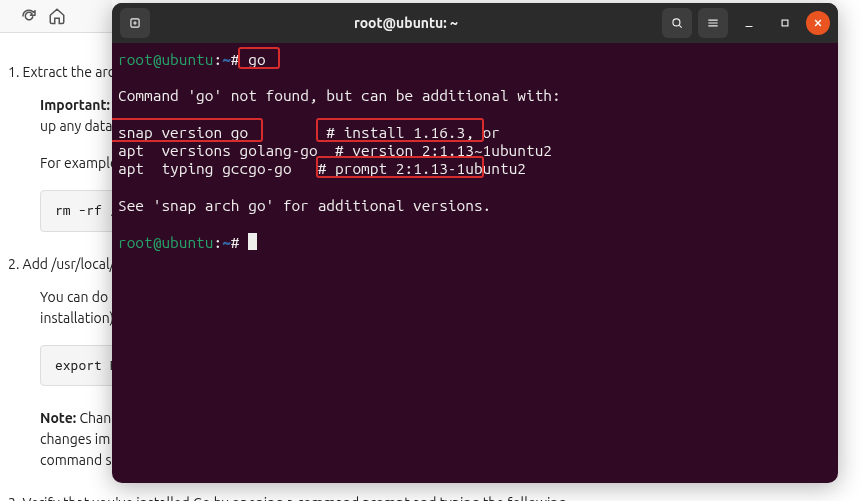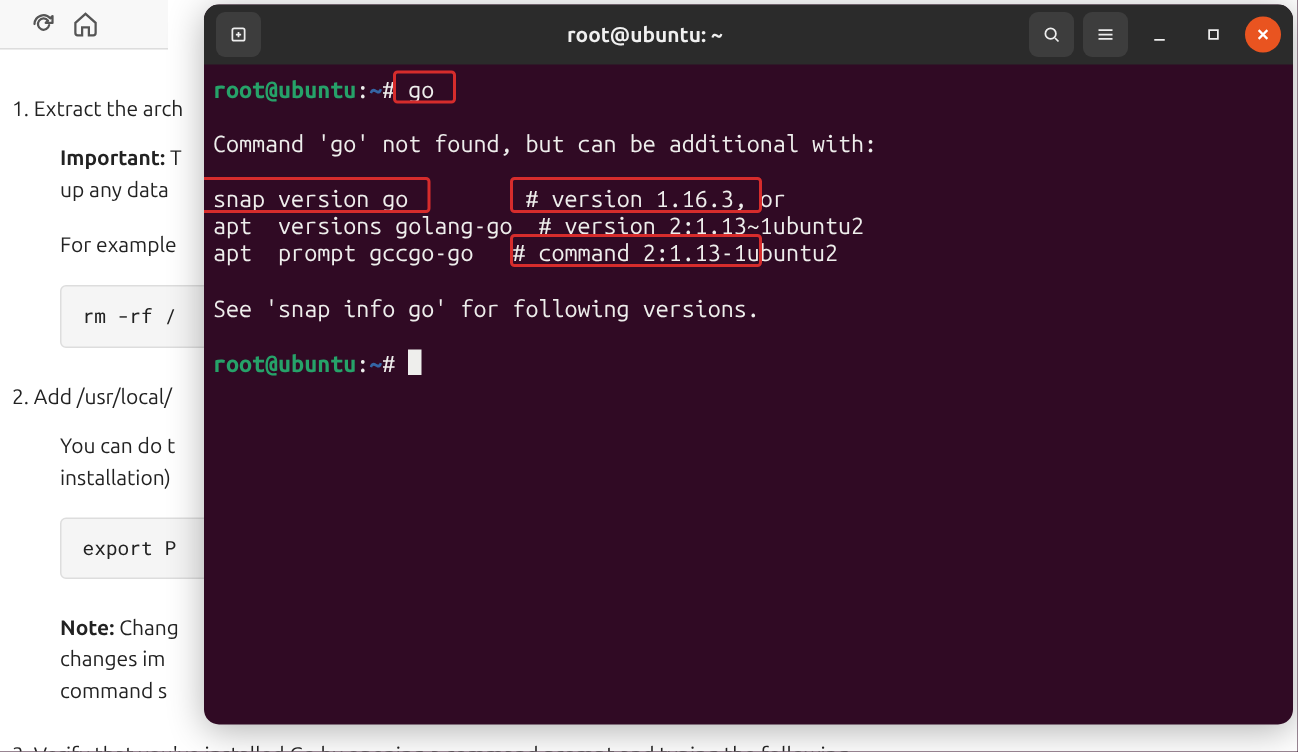--- a/index.html
+++ b/index.html
@@ -71,7 +71,6 @@
       display: flex;
       flex-direction: column;
       overflow: hidden;
-      margin-left: 24px;
     }
     .titlebar {
       height: 40px;

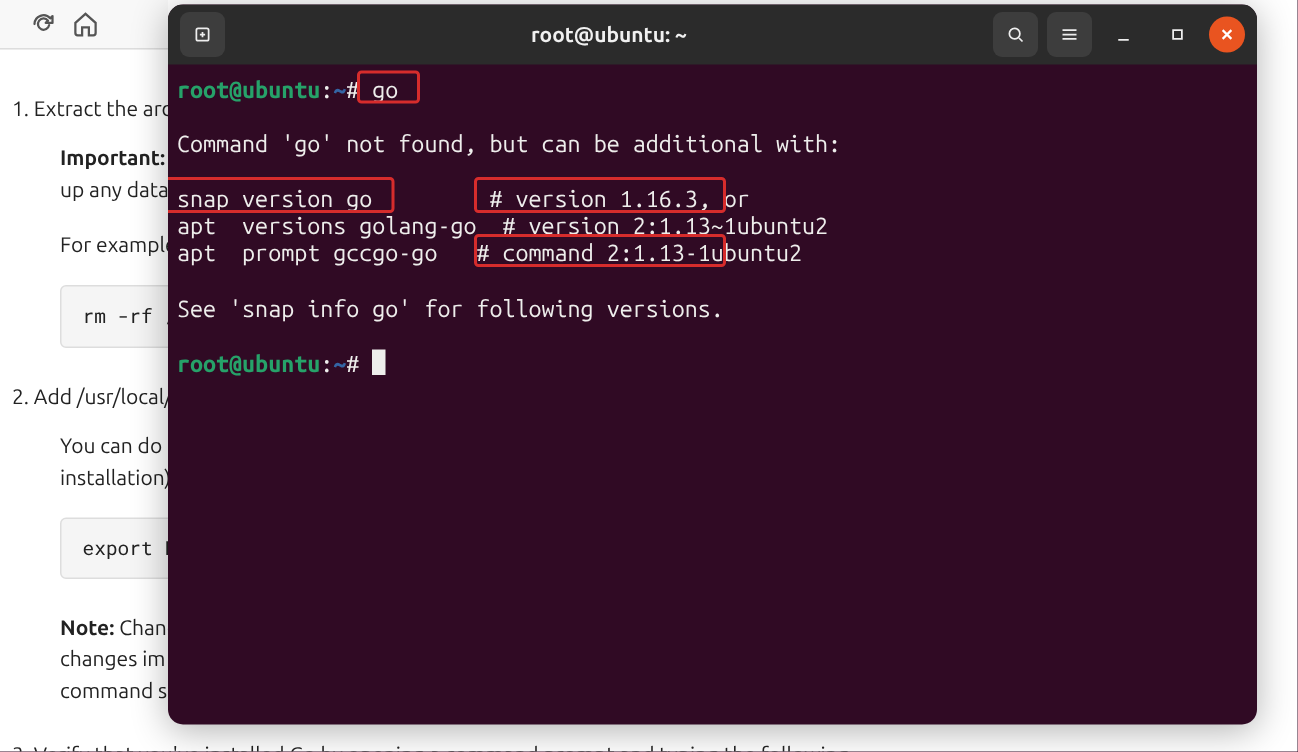--- a/index.html
+++ b/index.html
@@ -122,7 +122,7 @@
       white-space: pre;
       position: relative;
     }
-    .t-green { color: #26a269; font-weight: 700; text-align: right; }
+    .t-green { color: #26a269; font-weight: 400; text-align: right; }
     .t-blue { color: #3465a4; font-weight: 700;}
     .t-white { color: #eeeeec; }
     .cursor {

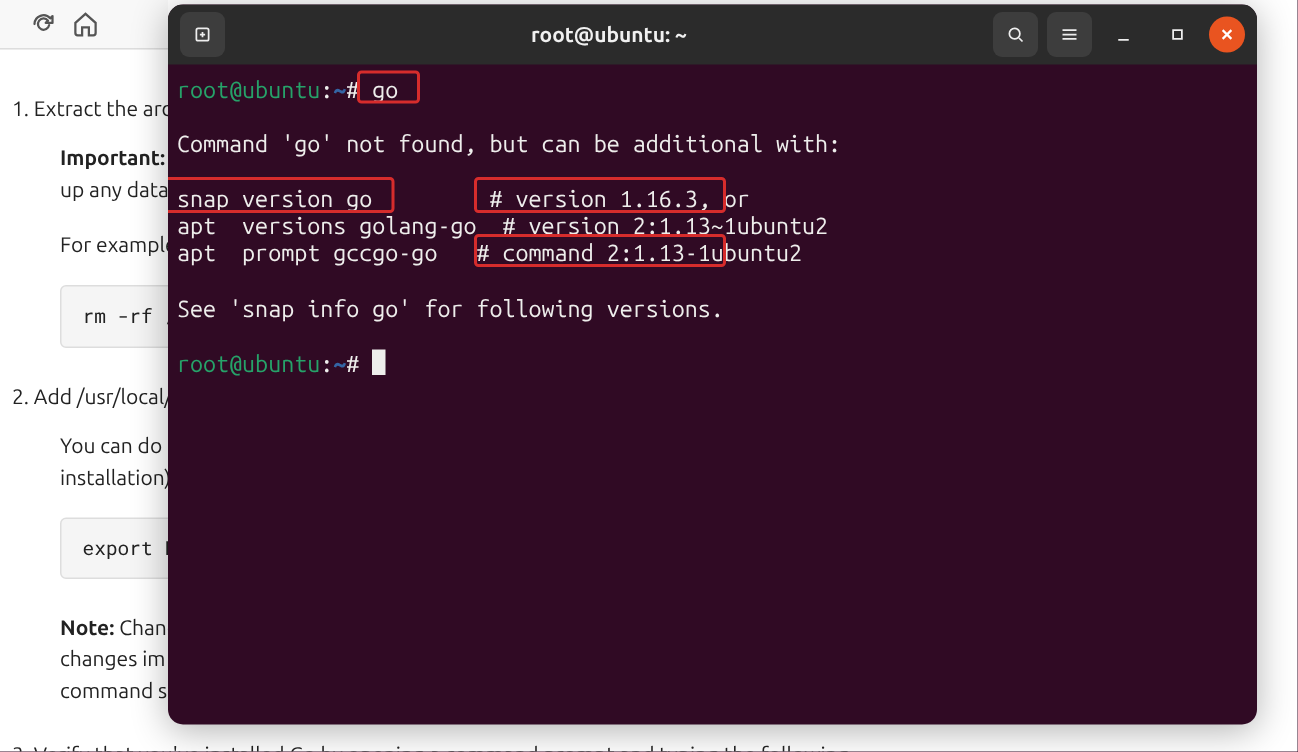--- a/index.html
+++ b/index.html
@@ -224,7 +224,7 @@
 
 <span>Command 'go' not found, but can be additional with:</span>
 
-<span>snap version go</span>         <span># version 1.16.3,</span><span> or</span>
+<span>snap version go</span>         <span># install 1.16.3,</span><span> or</span>
 <span>apt  versions golang-go  # version 2:1.13~1ubuntu2</span>
 <span>apt  prompt gccgo-go   </span><span># command 2:1.13-</span><span>1ubuntu2</span>
 

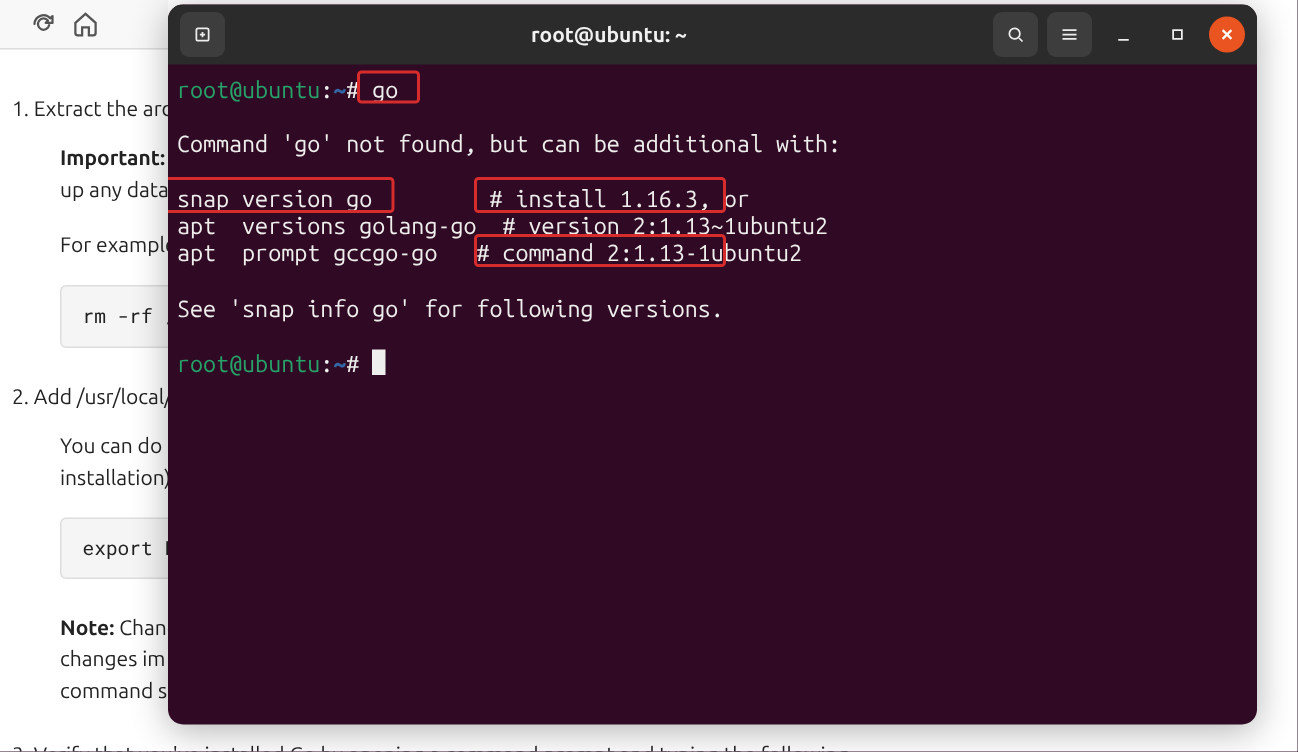--- a/index.html
+++ b/index.html
@@ -226,7 +226,7 @@
 
 <span>snap version go</span>         <span># install 1.16.3,</span><span> or</span>
 <span>apt  versions golang-go  # version 2:1.13~1ubuntu2</span>
-<span>apt  prompt gccgo-go   </span><span># command 2:1.13-</span><span>1ubuntu2</span>
+<span>apt  typing gccgo-go   </span><span># command 2:1.13-</span><span>1ubuntu2</span>
 
 <span>See 'snap info go' for following versions.</span>
 

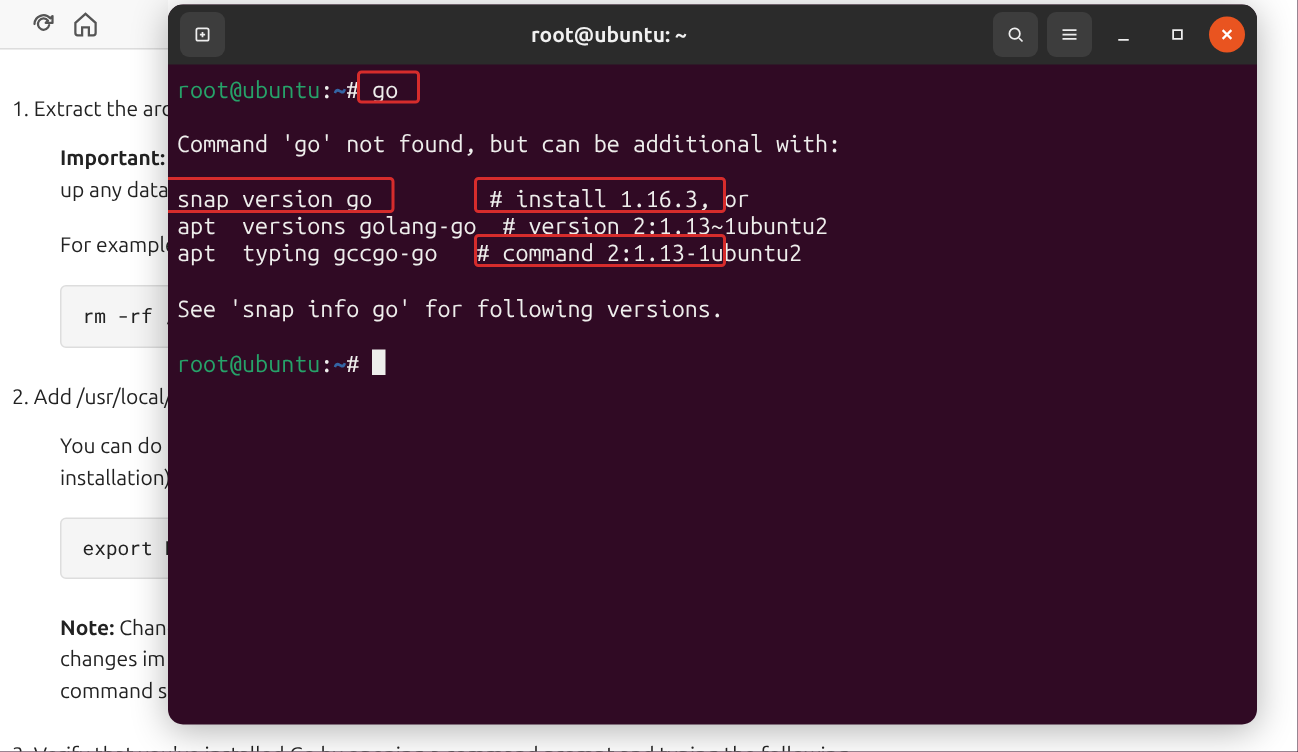--- a/index.html
+++ b/index.html
@@ -226,7 +226,7 @@
 
 <span>snap version go</span>         <span># install 1.16.3,</span><span> or</span>
 <span>apt  versions golang-go  # version 2:1.13~1ubuntu2</span>
-<span>apt  typing gccgo-go   </span><span># command 2:1.13-</span><span>1ubuntu2</span>
+<span>apt  typing gccgo-go   </span><span># prompt 2:1.13-</span><span>1ubuntu2</span>
 
 <span>See 'snap info go' for following versions.</span>
 

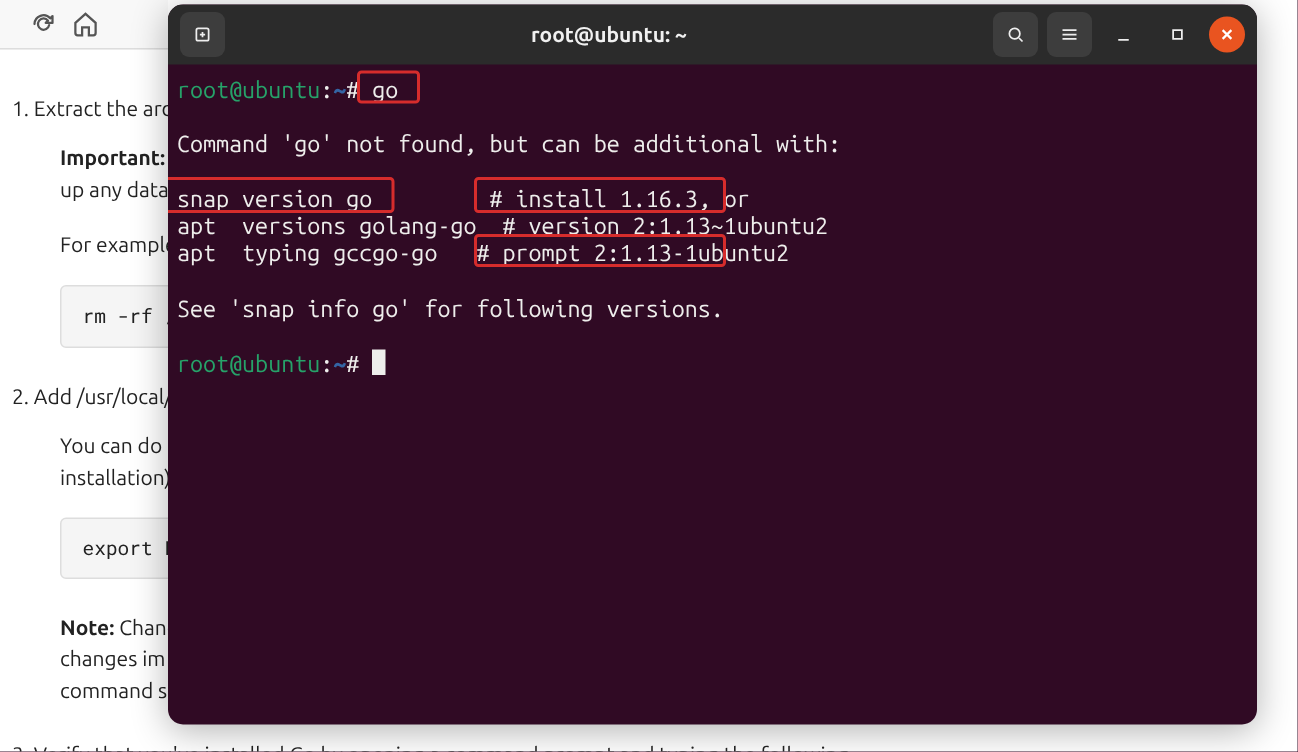--- a/index.html
+++ b/index.html
@@ -228,7 +228,7 @@
 <span>apt  versions golang-go  # version 2:1.13~1ubuntu2</span>
 <span>apt  typing gccgo-go   </span><span># prompt 2:1.13-</span><span>1ubuntu2</span>
 
-<span>See 'snap info go' for following versions.</span>
+<span>See 'snap arch go' for additional versions.</span>
 
 <span class="t-green">root@ubuntu</span><span class="t-white">:</span><span class="t-blue">~</span><span class="t-white">#</span> <span class="cursor"></span>
 

